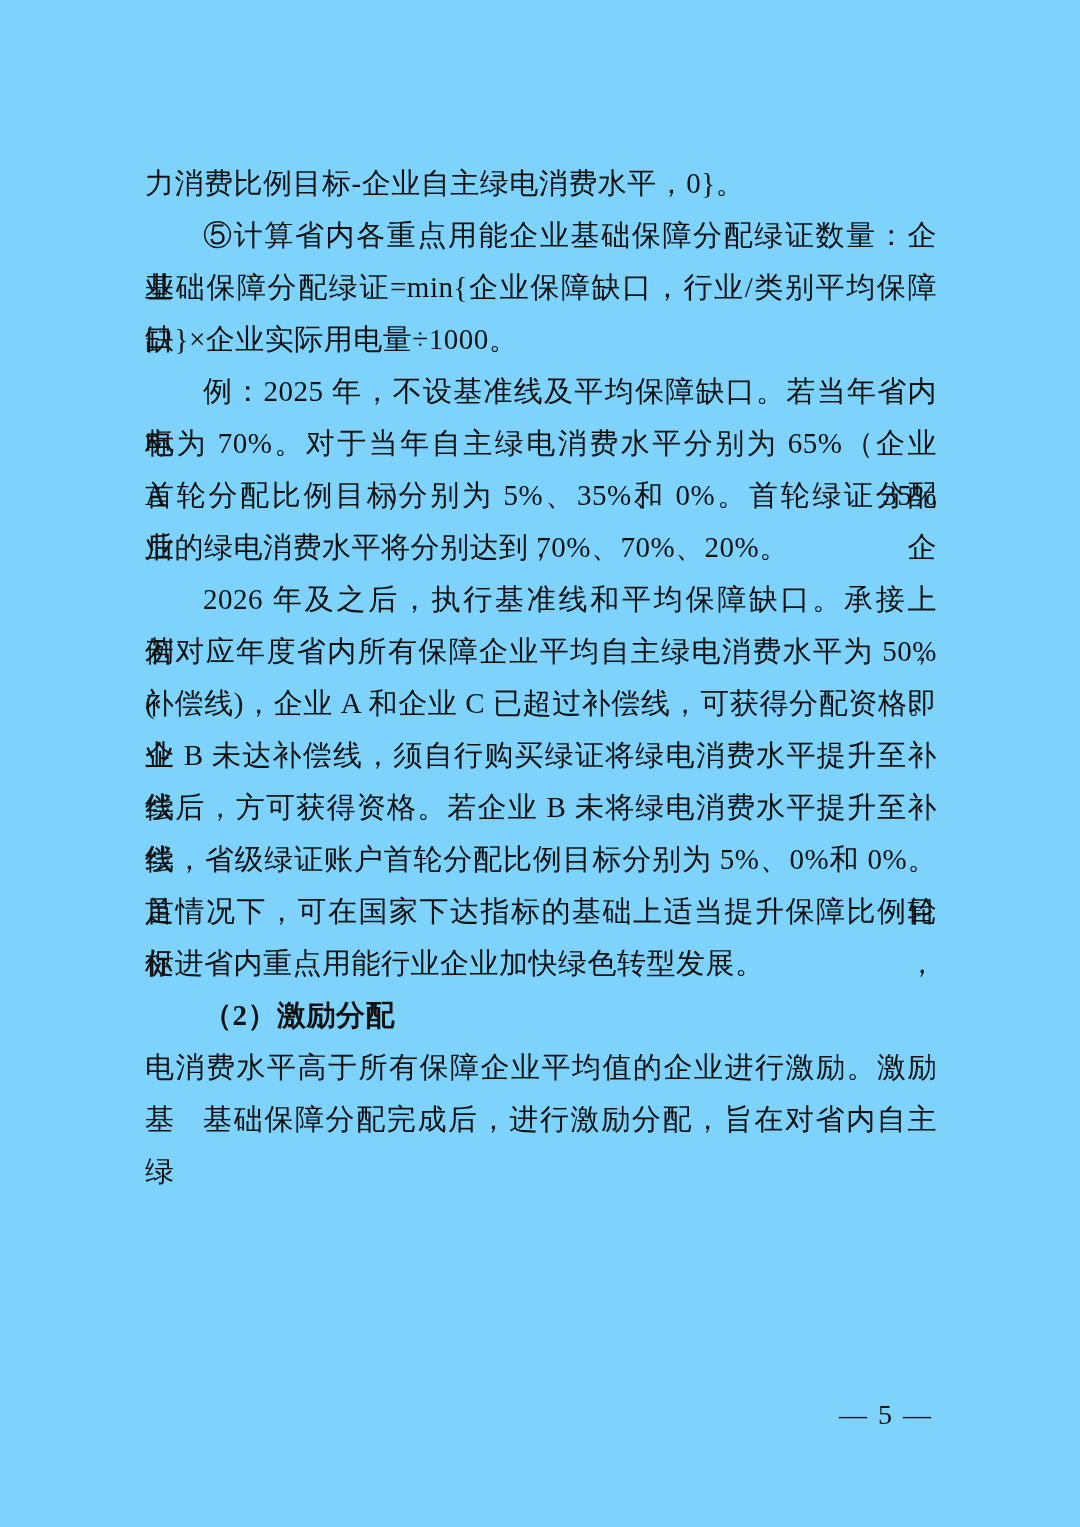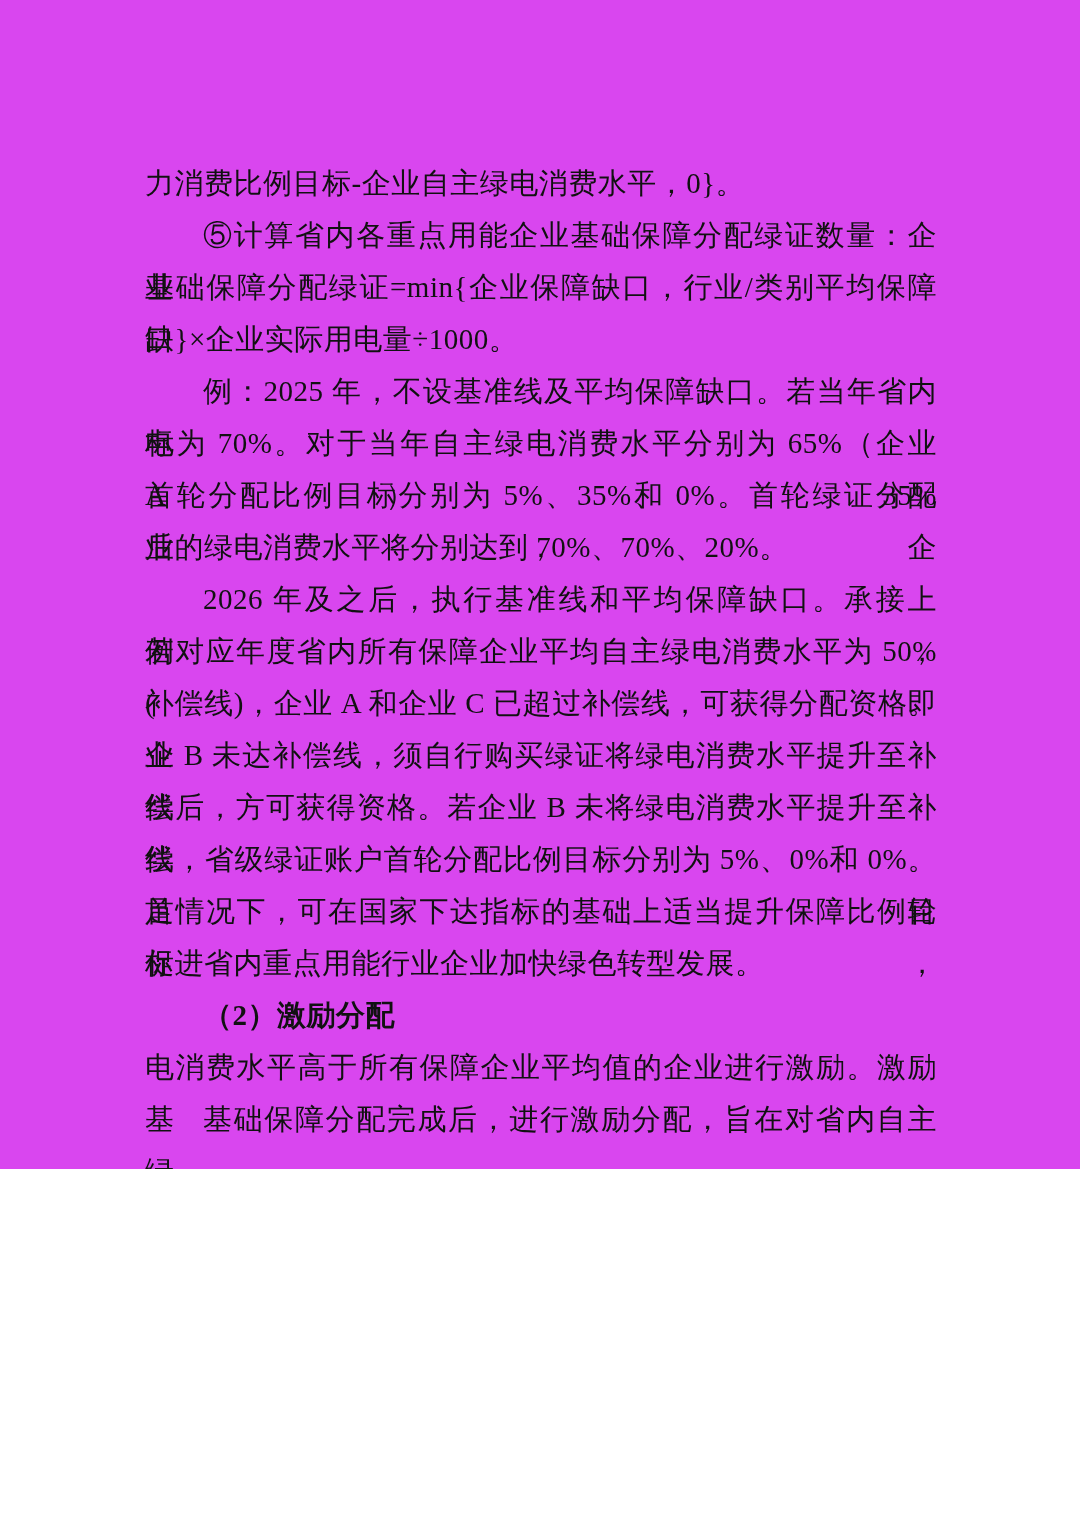--- a/index.html
+++ b/index.html
@@ -10,8 +10,8 @@
   .page {
     position: relative;
     width: 1080px;
-    height: 1169px;
-    background: #d946ef;
+    height: 1527px;
+    background: #7dd3fc;
     overflow: hidden;
     font-family: "Liberation Serif", "DejaVu Serif", serif;
     color: #111111;

